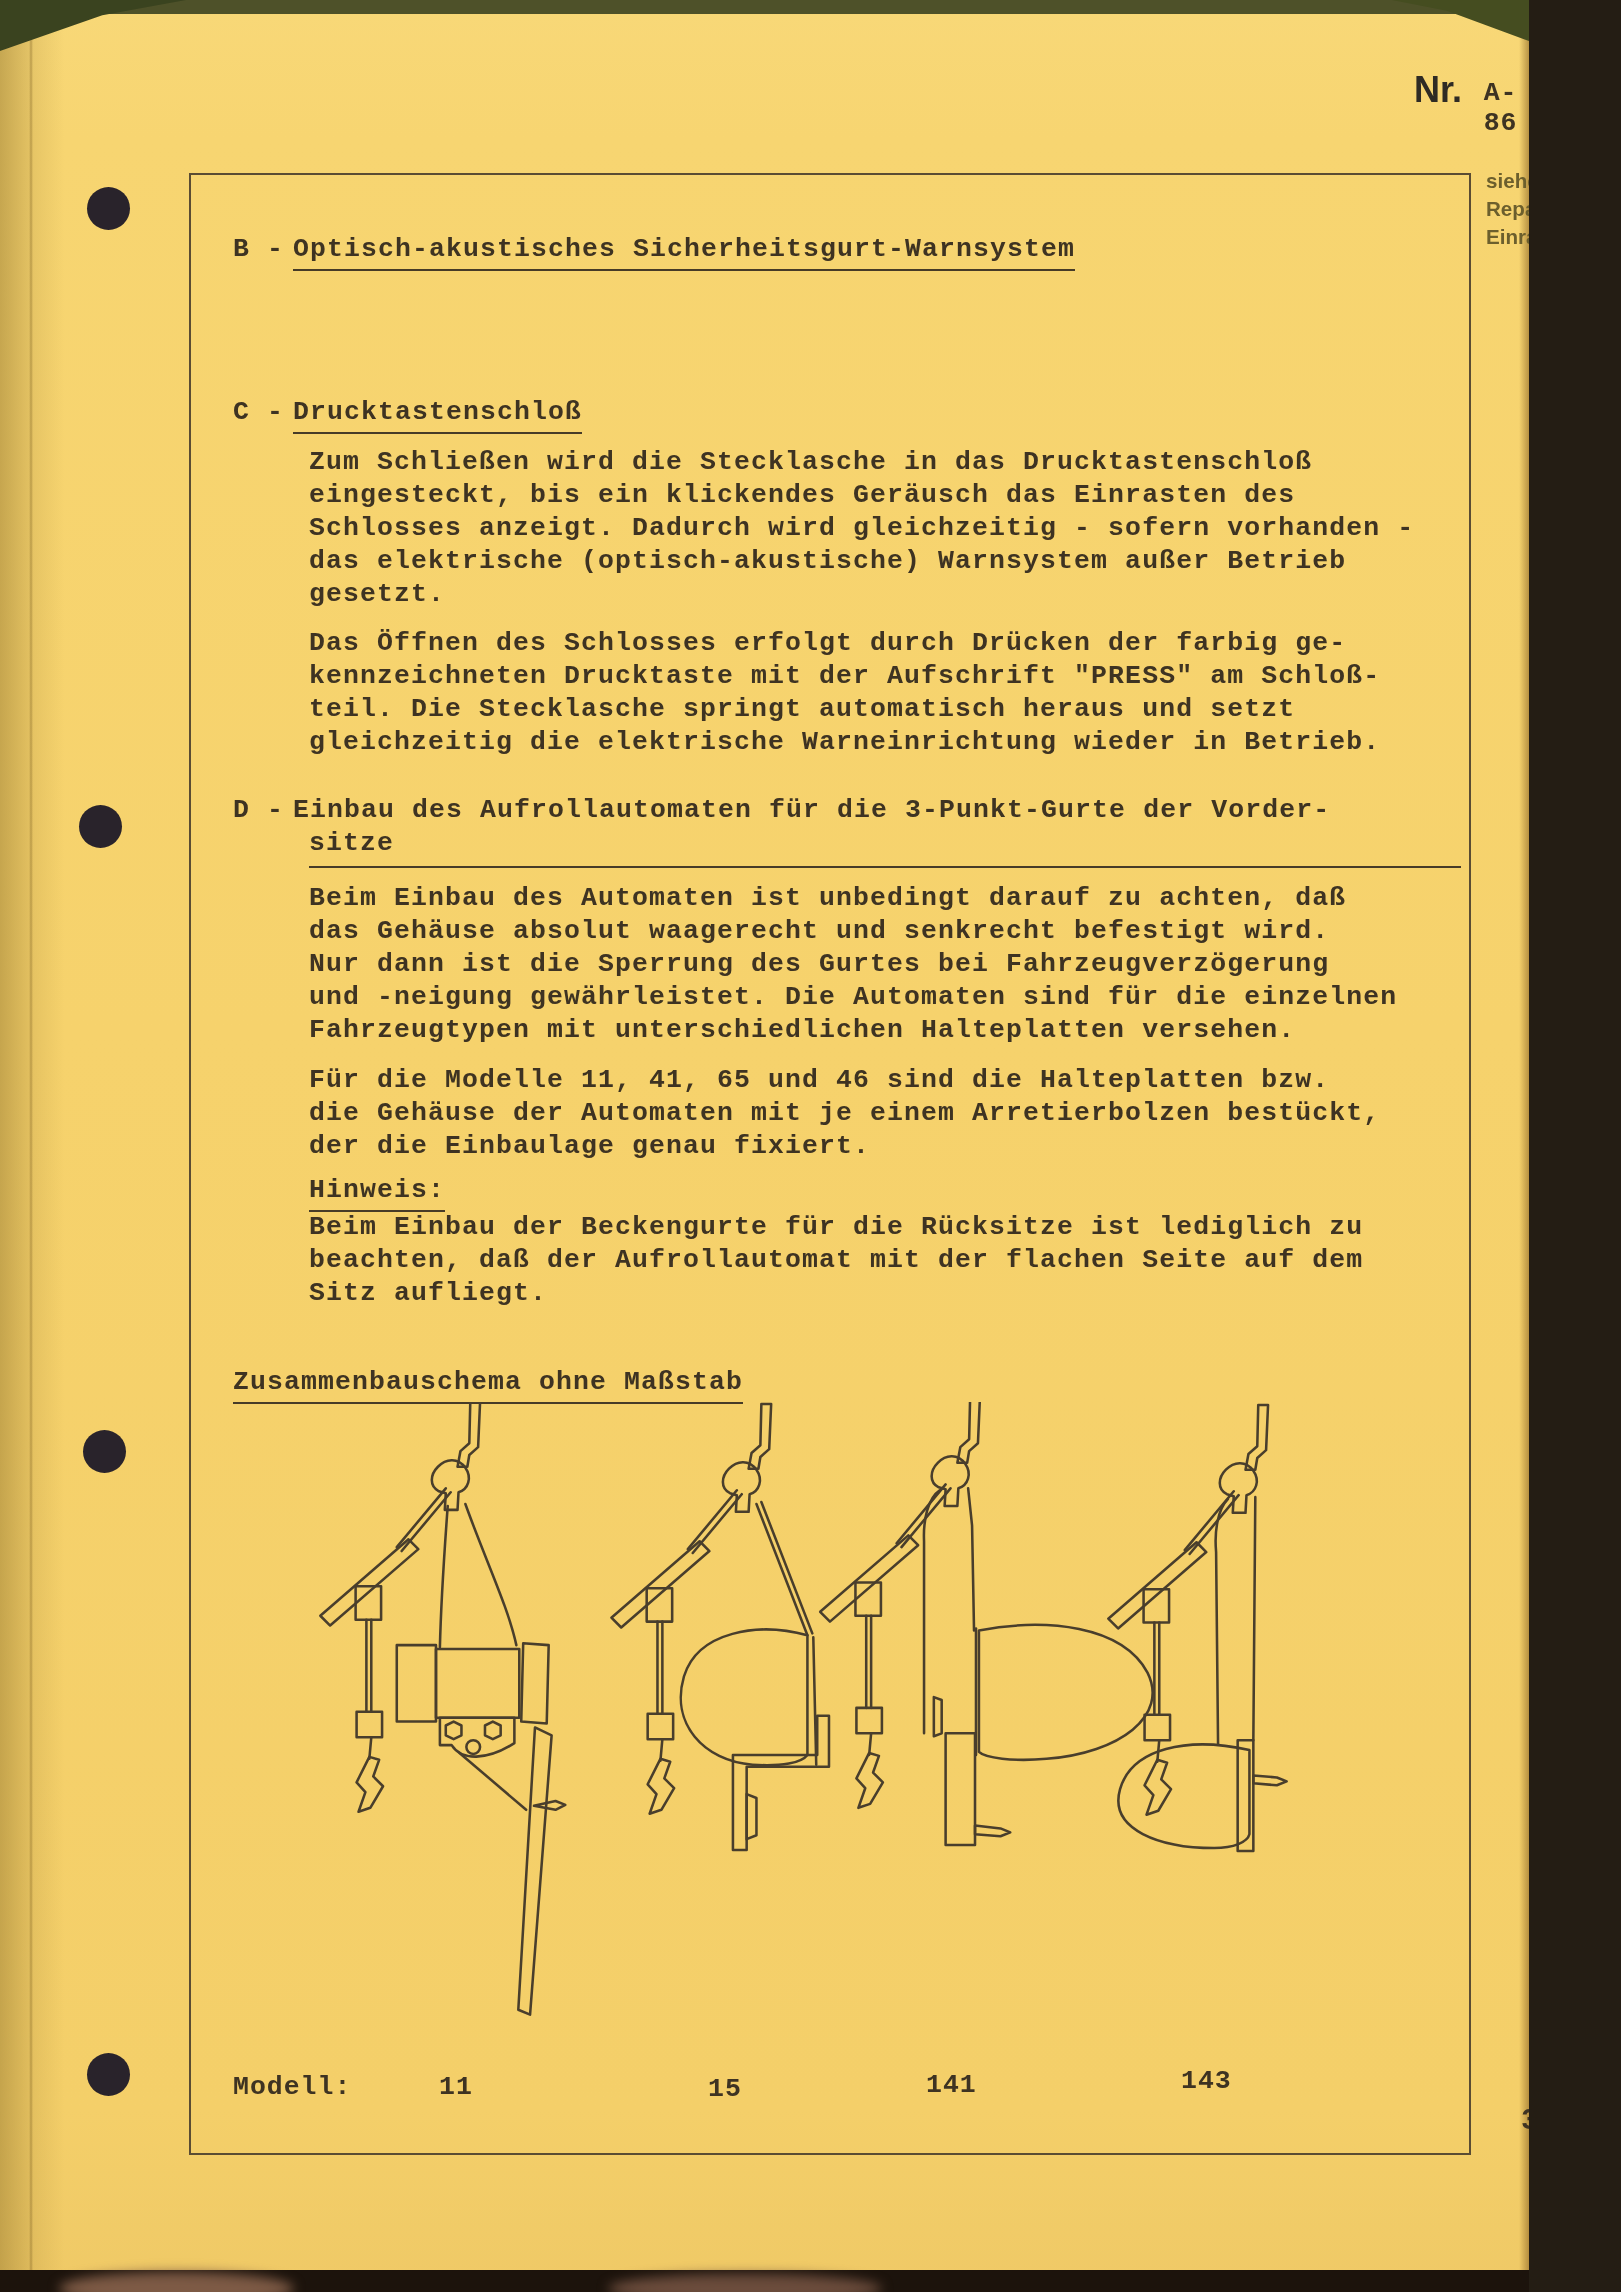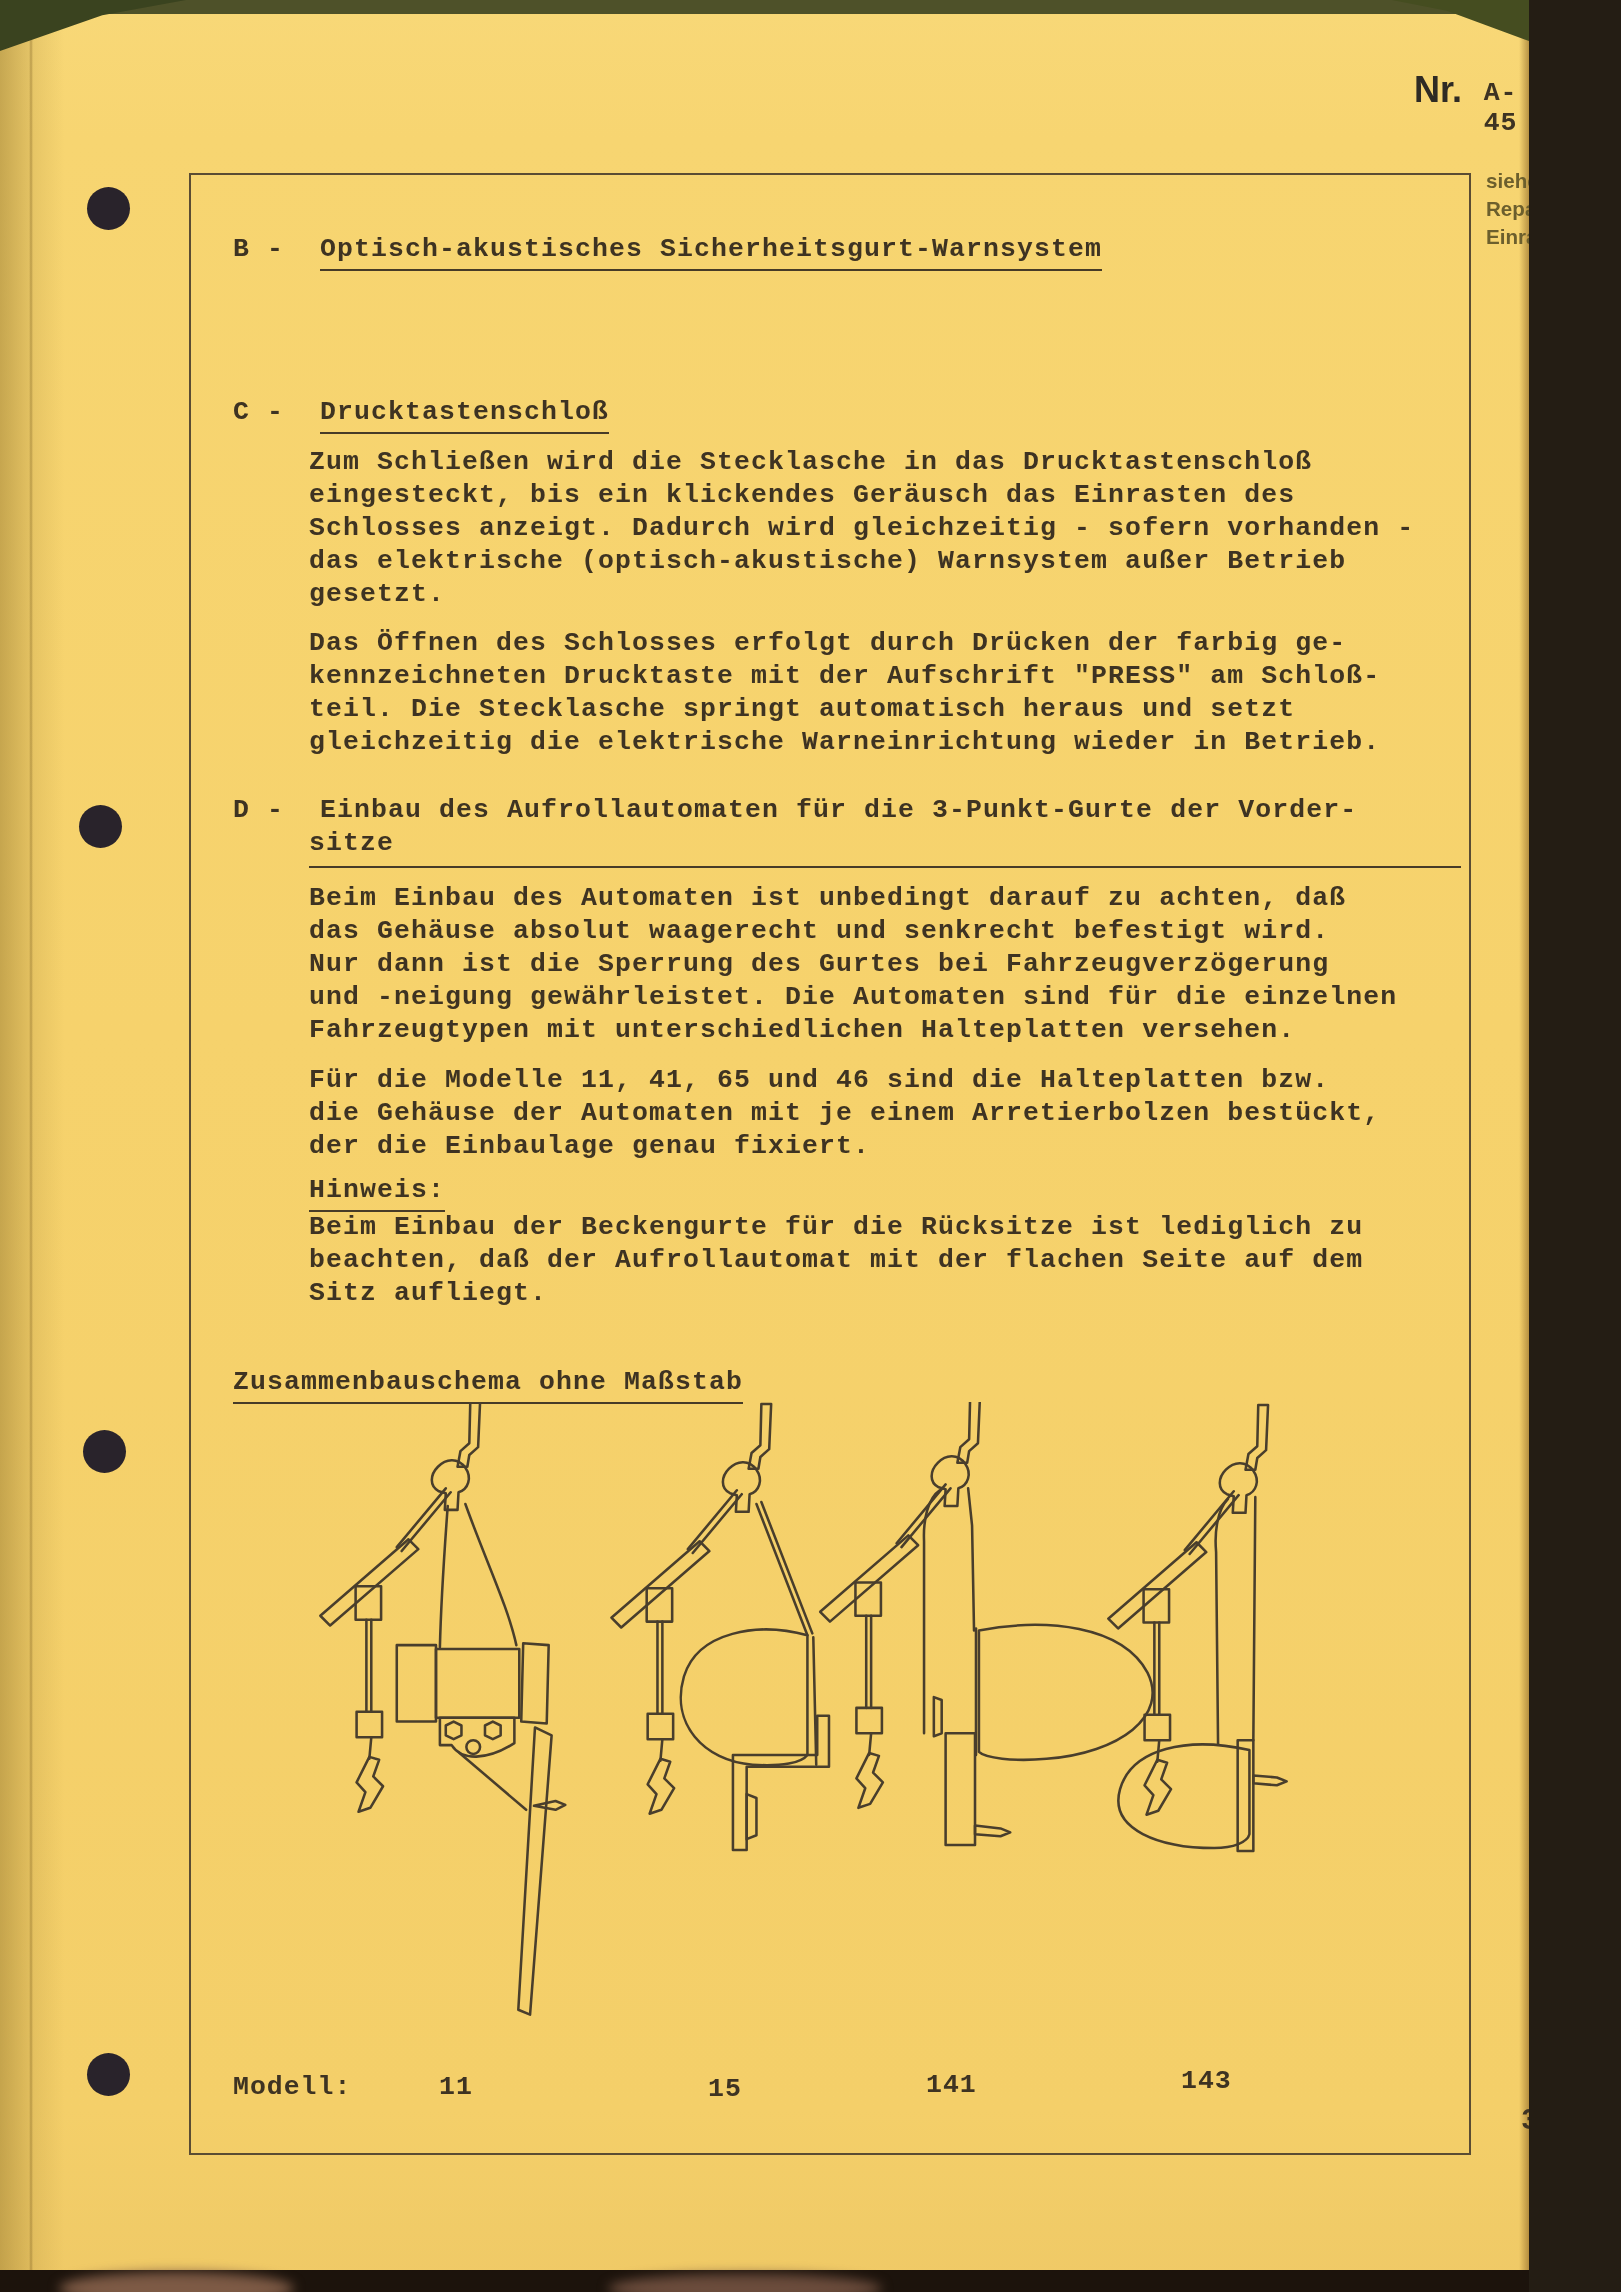--- a/index.html
+++ b/index.html
@@ -63,7 +63,7 @@
 
   <div class="docnum">
     <span class="nr">Nr.</span>
-    <span class="num">A-45</span>
+    <span class="num">A-86</span>
   </div>
 
   <div class="margin-note">siehe

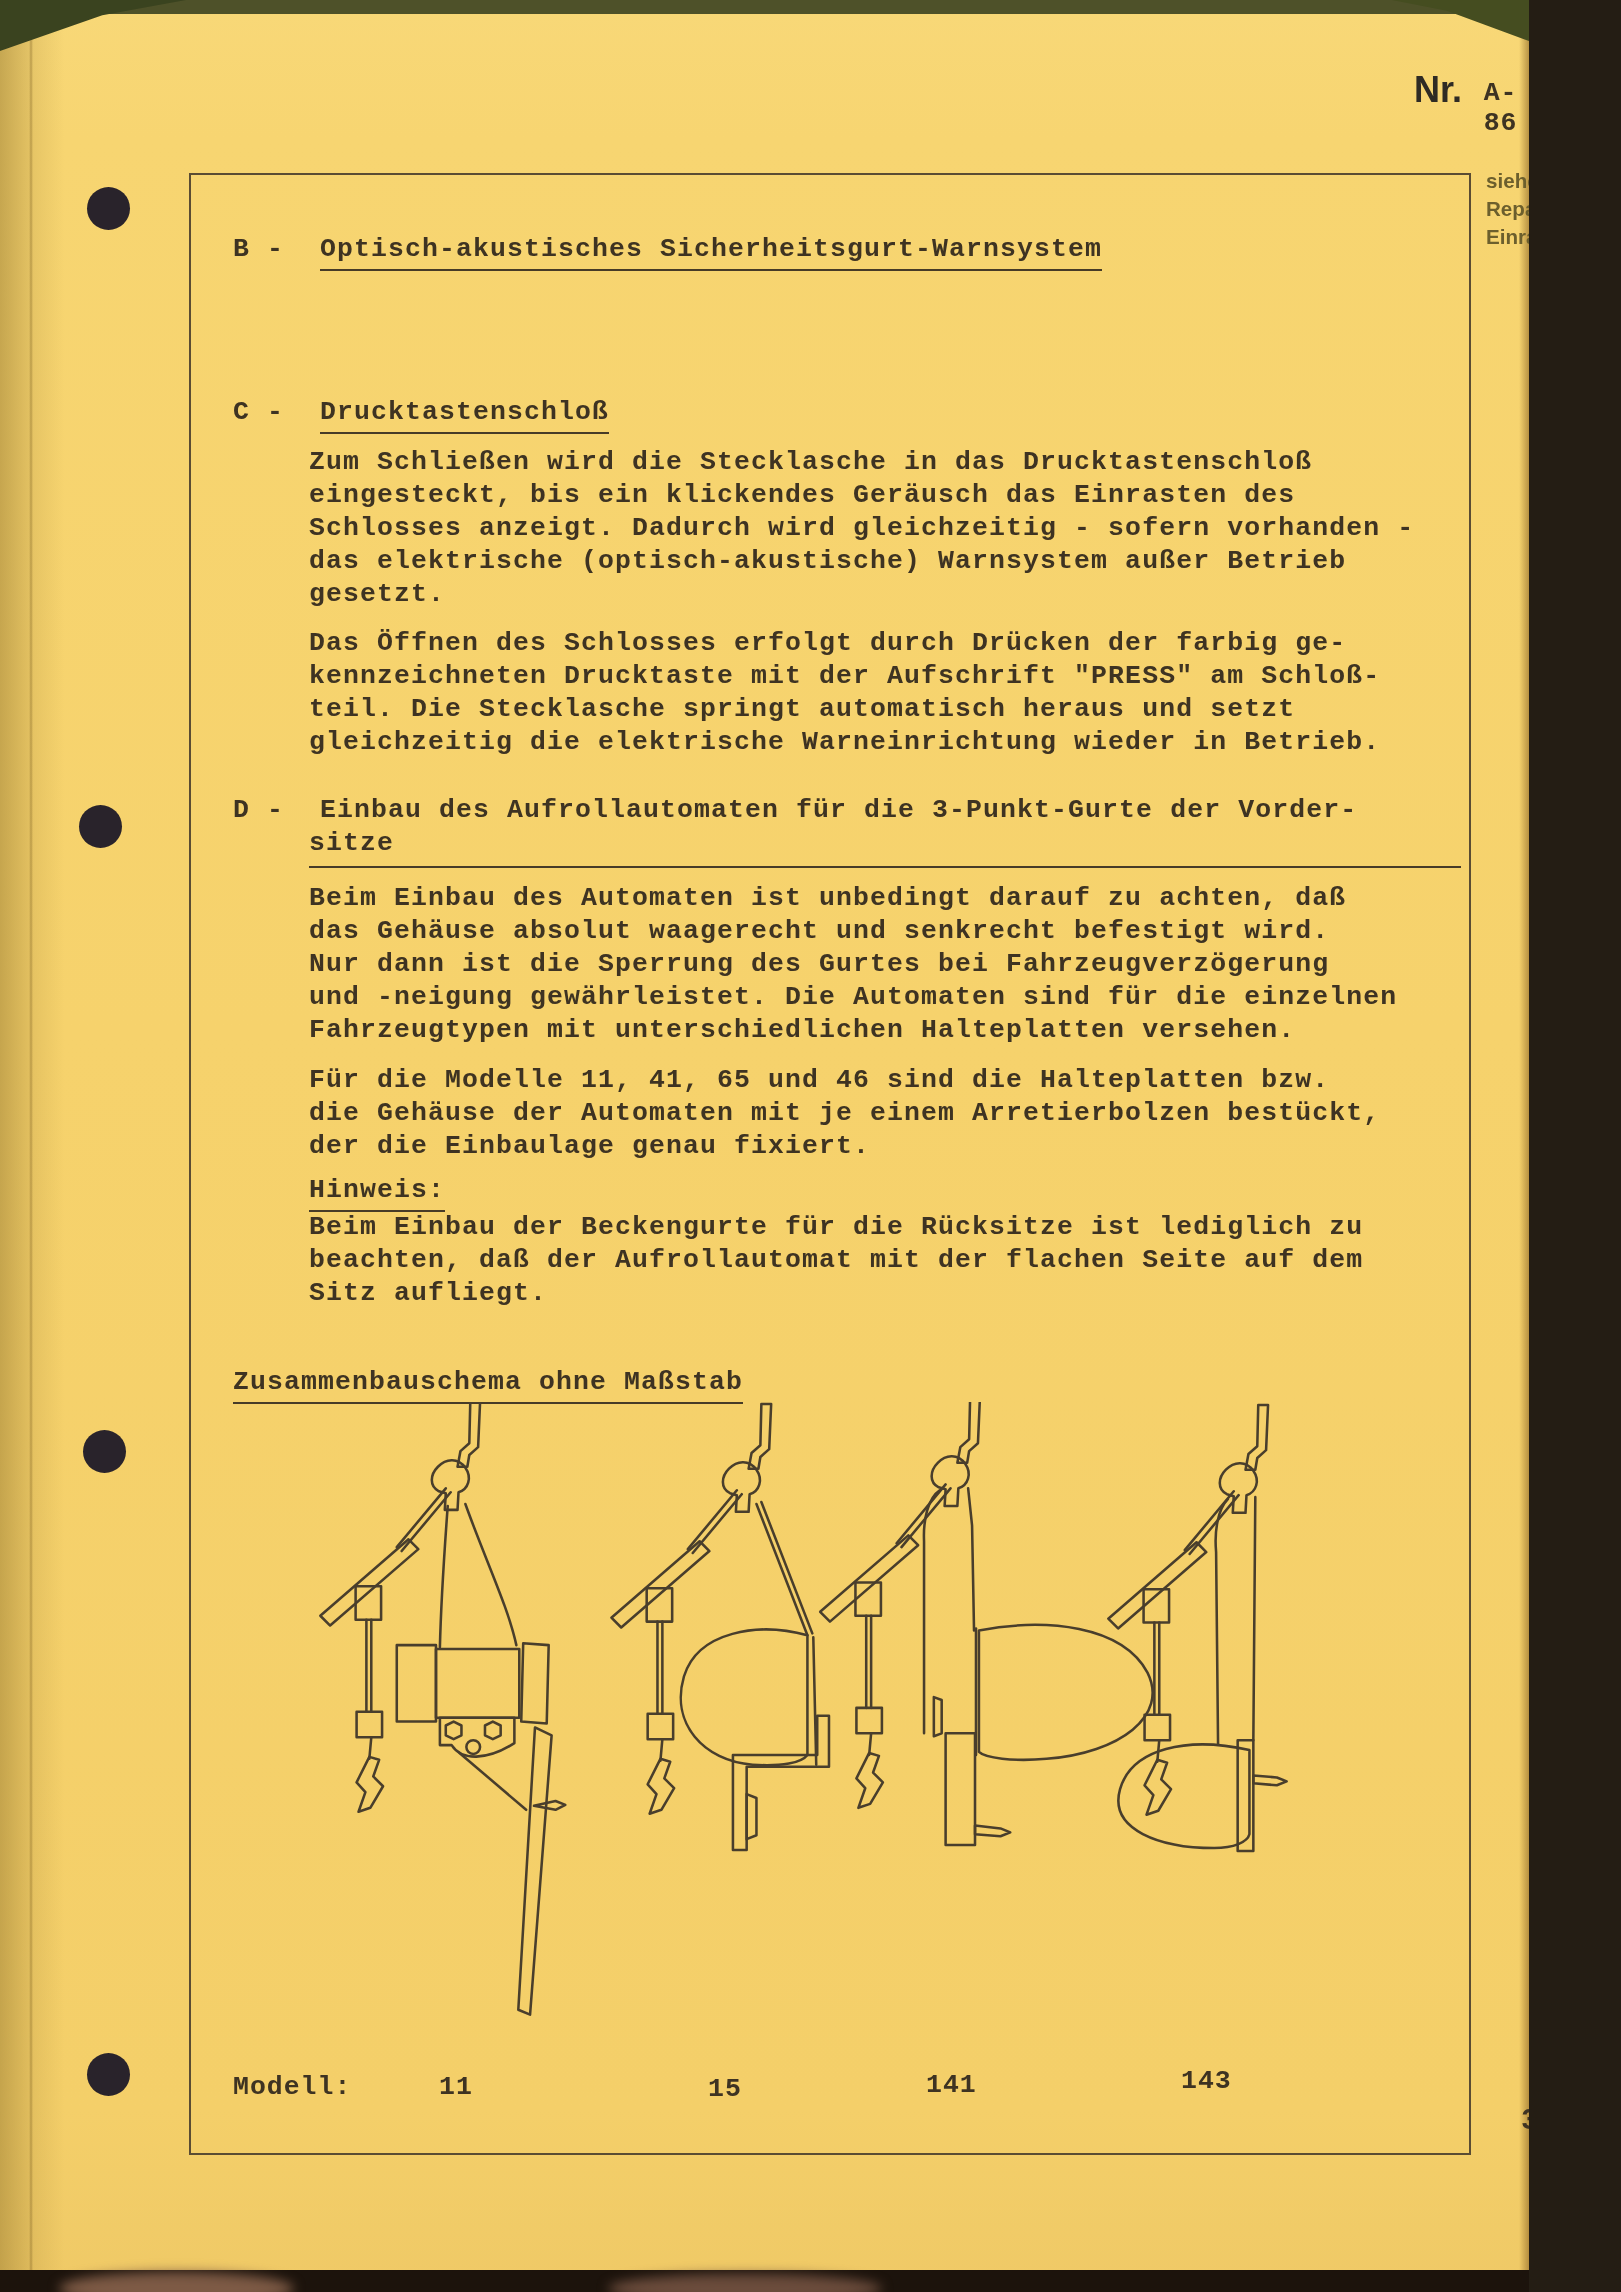--- a/index.html
+++ b/index.html
@@ -31,7 +31,7 @@
                line-height:28px;color:#6c5f2d;white-space:pre-line;}
   .t{position:absolute;font-size:26.5px;font-weight:bold;line-height:33px;letter-spacing:1.1px;white-space:pre-line;}
   .letter{left:233px;width:69px;}
-  .htxt{left:320px;}
+  .htxt{left:293px;}
   .para{left:309px;width:1161px;}
   .u{border-bottom:2.9px solid #473b27;padding-bottom:2.9px;display:inline-block;}
   .dline2{left:309px;width:1152px;border-bottom:2.9px solid #473b27;padding-bottom:6px;}

